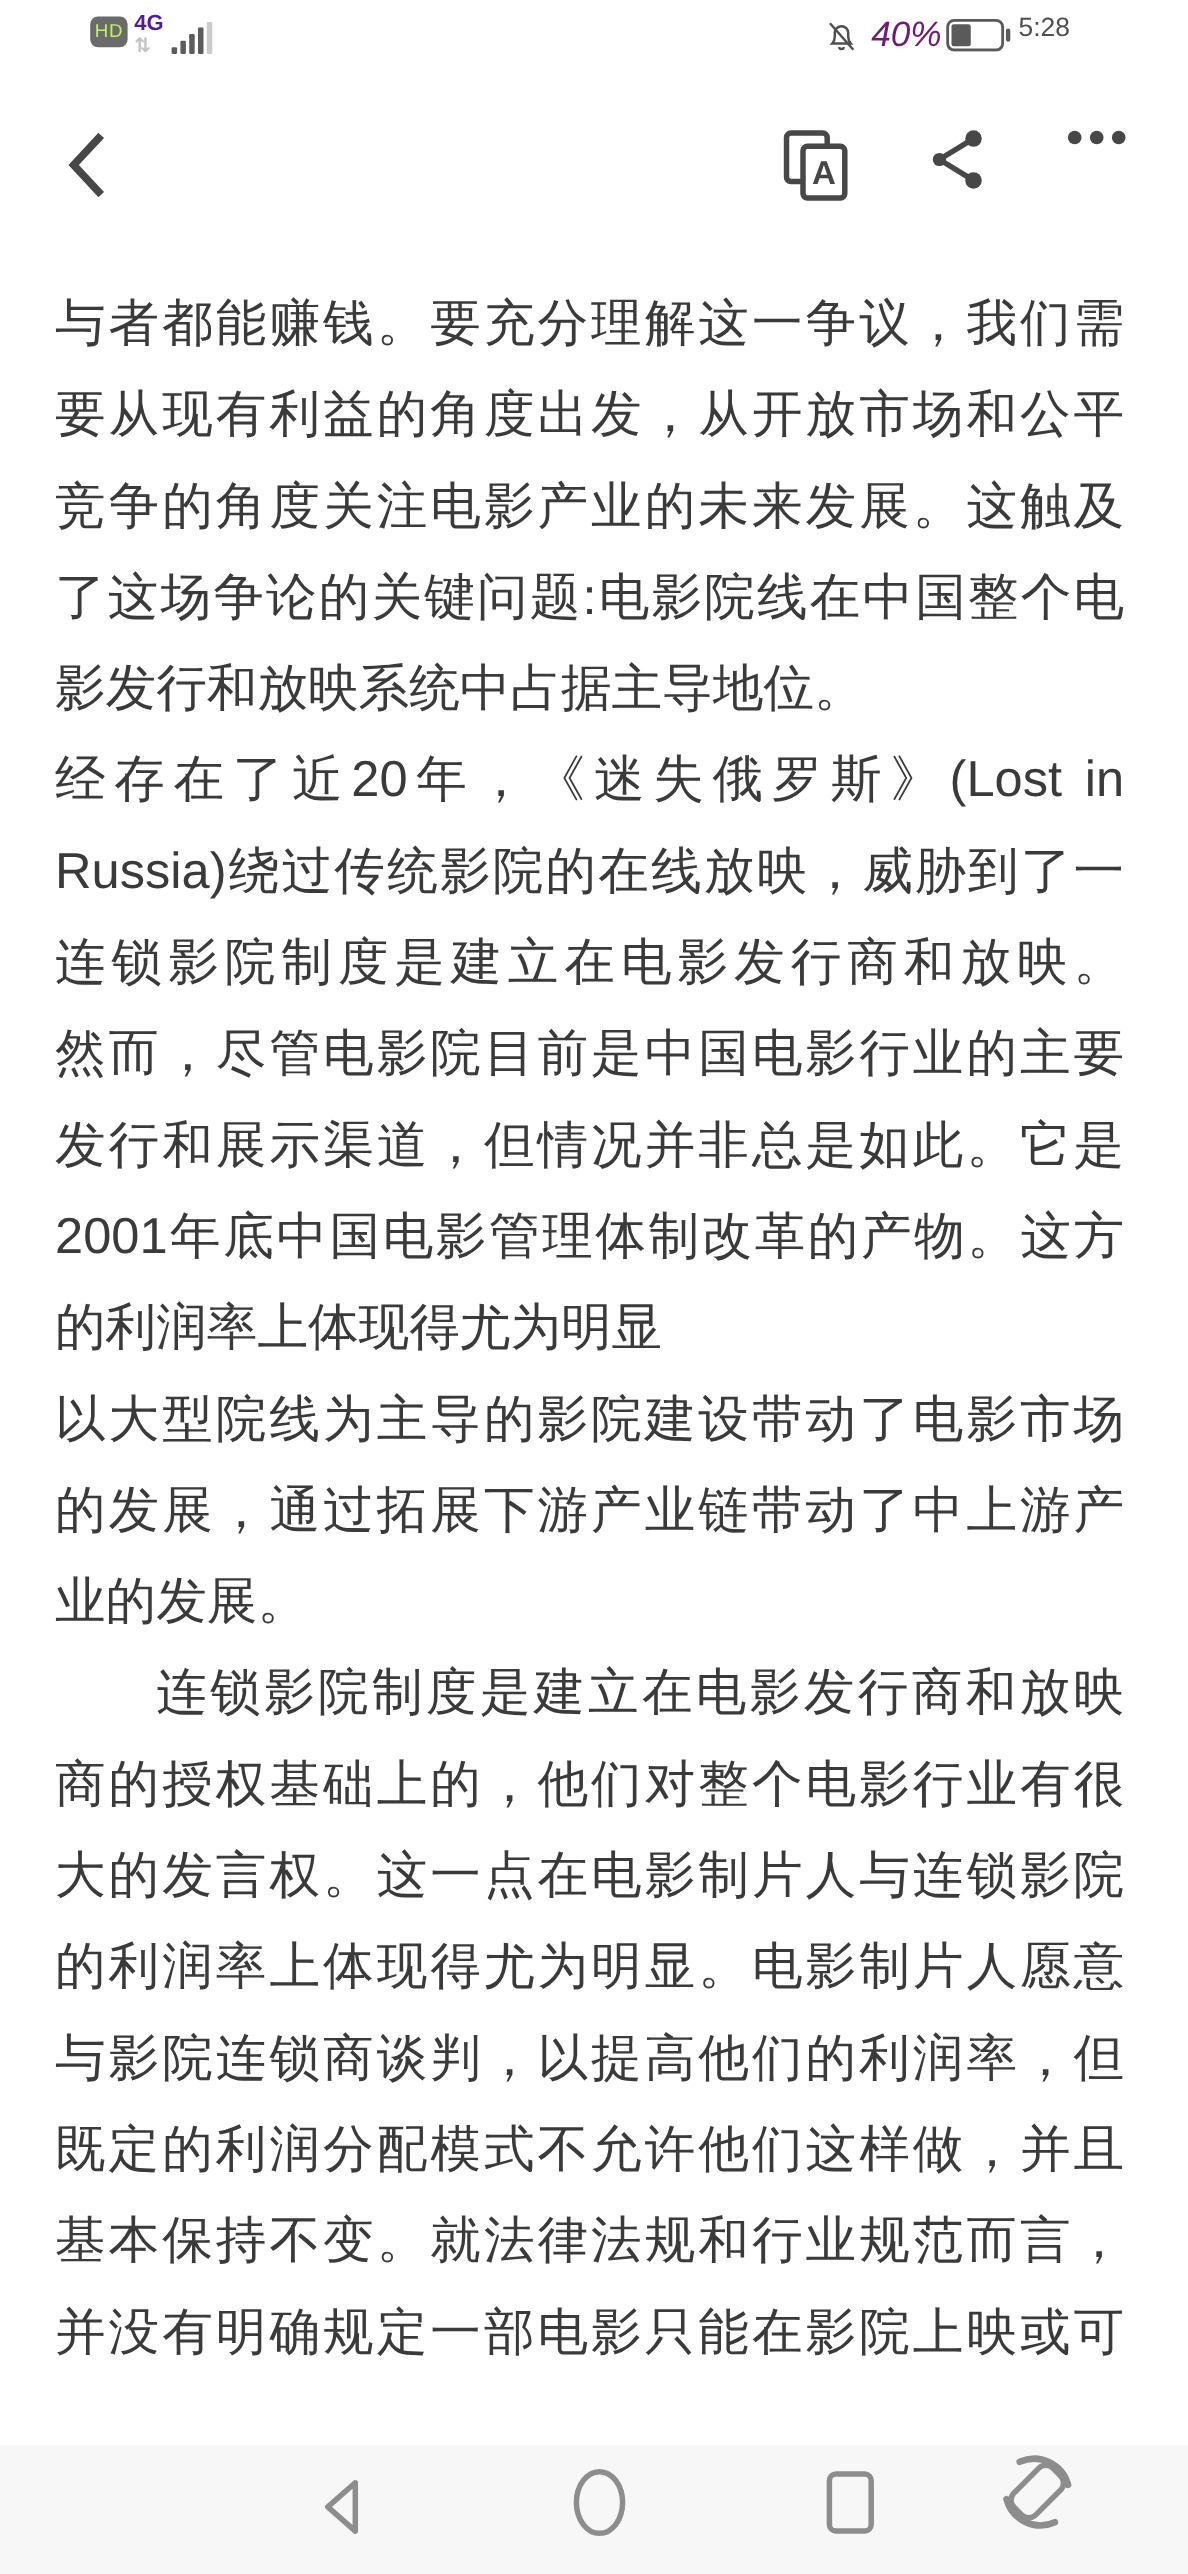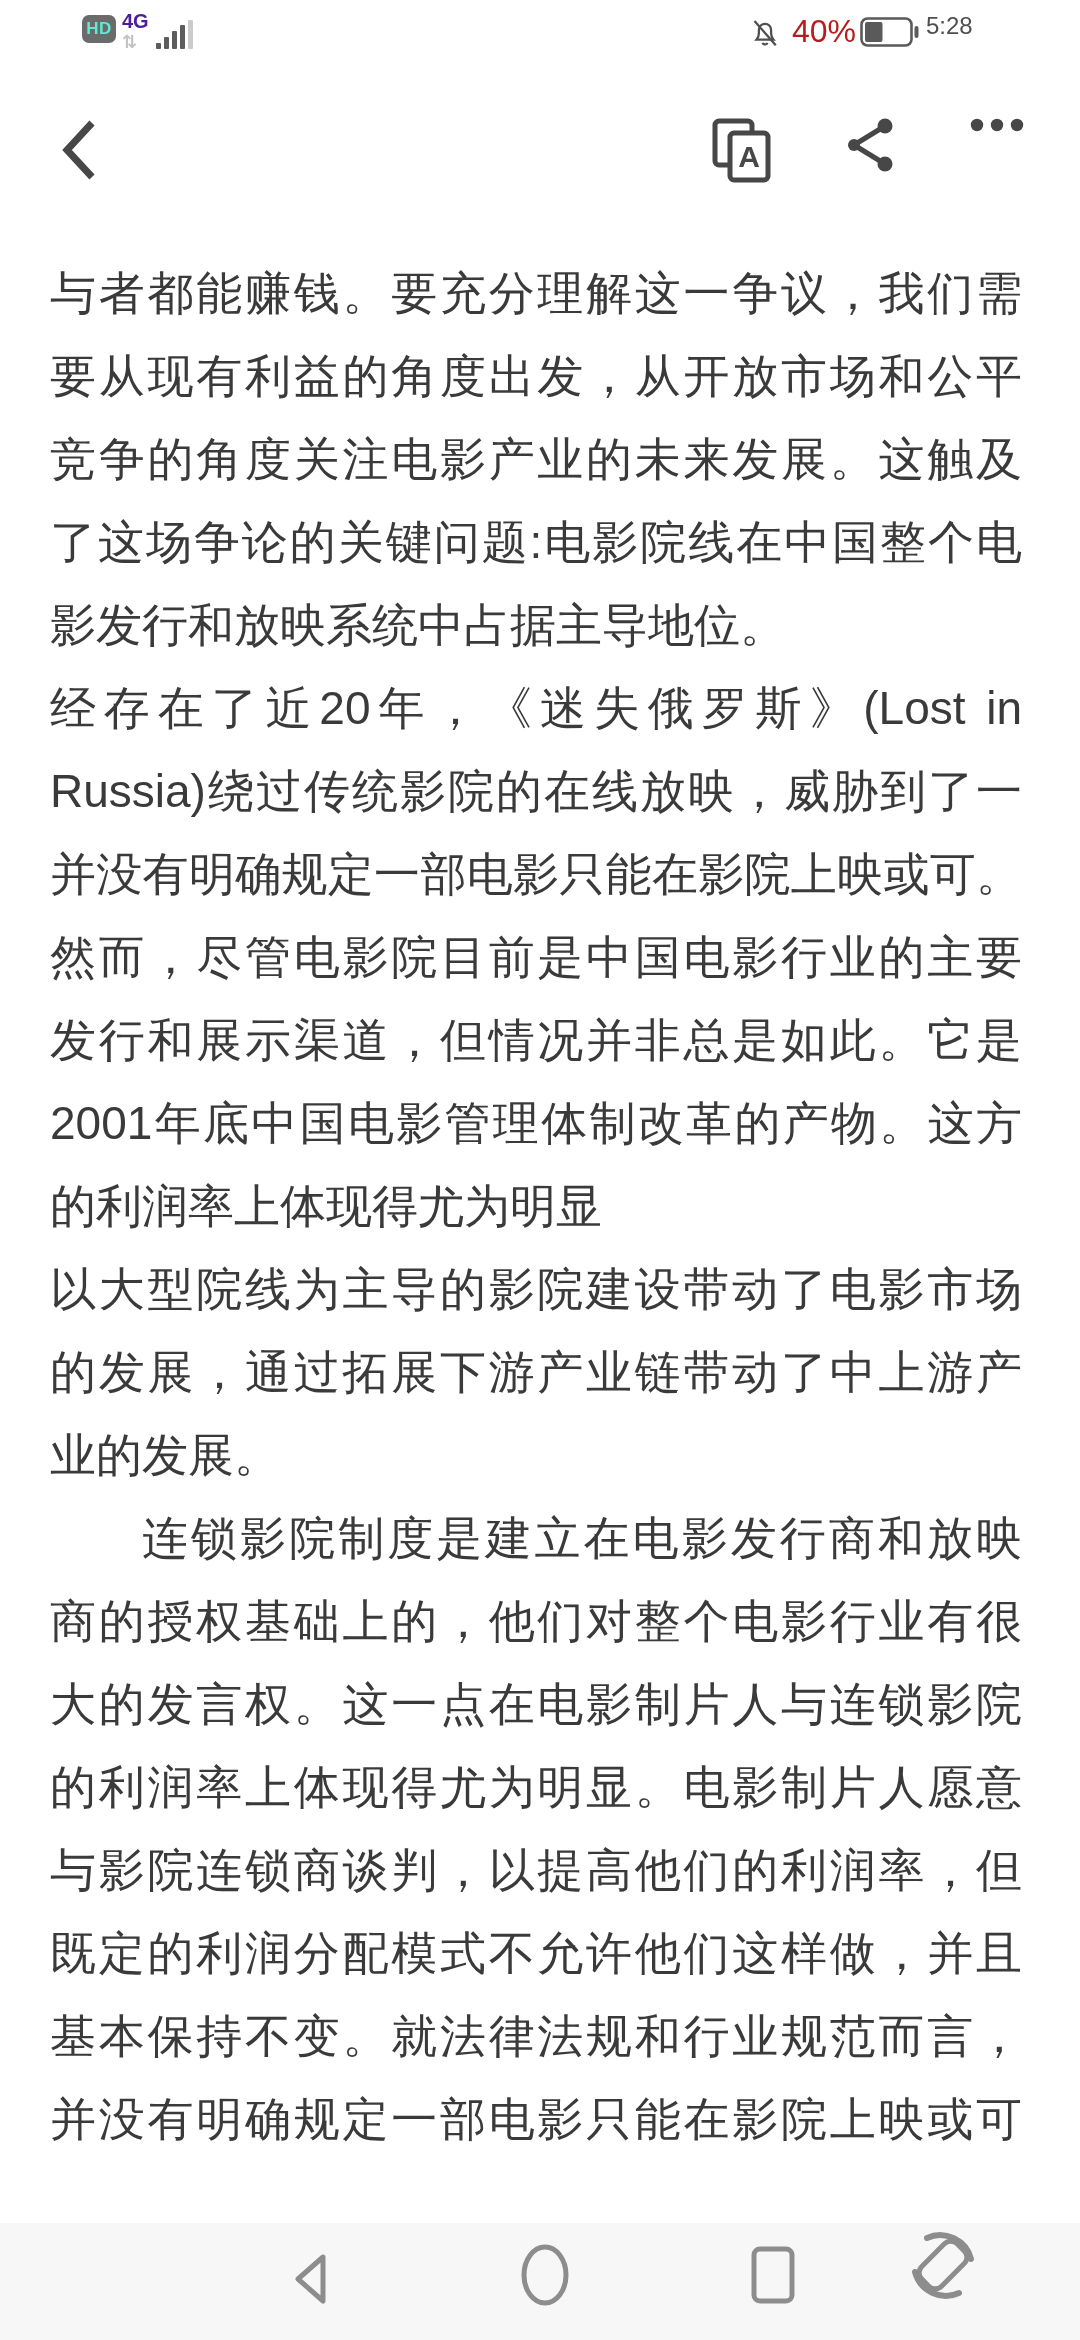--- a/index.html
+++ b/index.html
@@ -12,7 +12,7 @@
   
   .status-bar{position:absolute;top:0;left:0;width:1080px;height:62px;}
   .hd-badge{position:absolute;left:82px;top:15px;width:34px;height:28px;background:#6b6b6b;
-    border-radius:7px;color:#5eead4;font-size:17px;font-weight:bold;
+    border-radius:7px;color:#bef264;font-size:17px;font-weight:normal;
     display:flex;align-items:center;justify-content:center;letter-spacing:.5px;}
   .net-label{position:absolute;left:122px;top:10px;font-size:20px;font-weight:bold;color:#4c1d95;}
   .net-arrows{position:absolute;left:122px;top:31px;font-size:18px;color:#c3c3c3;font-weight:bold;}

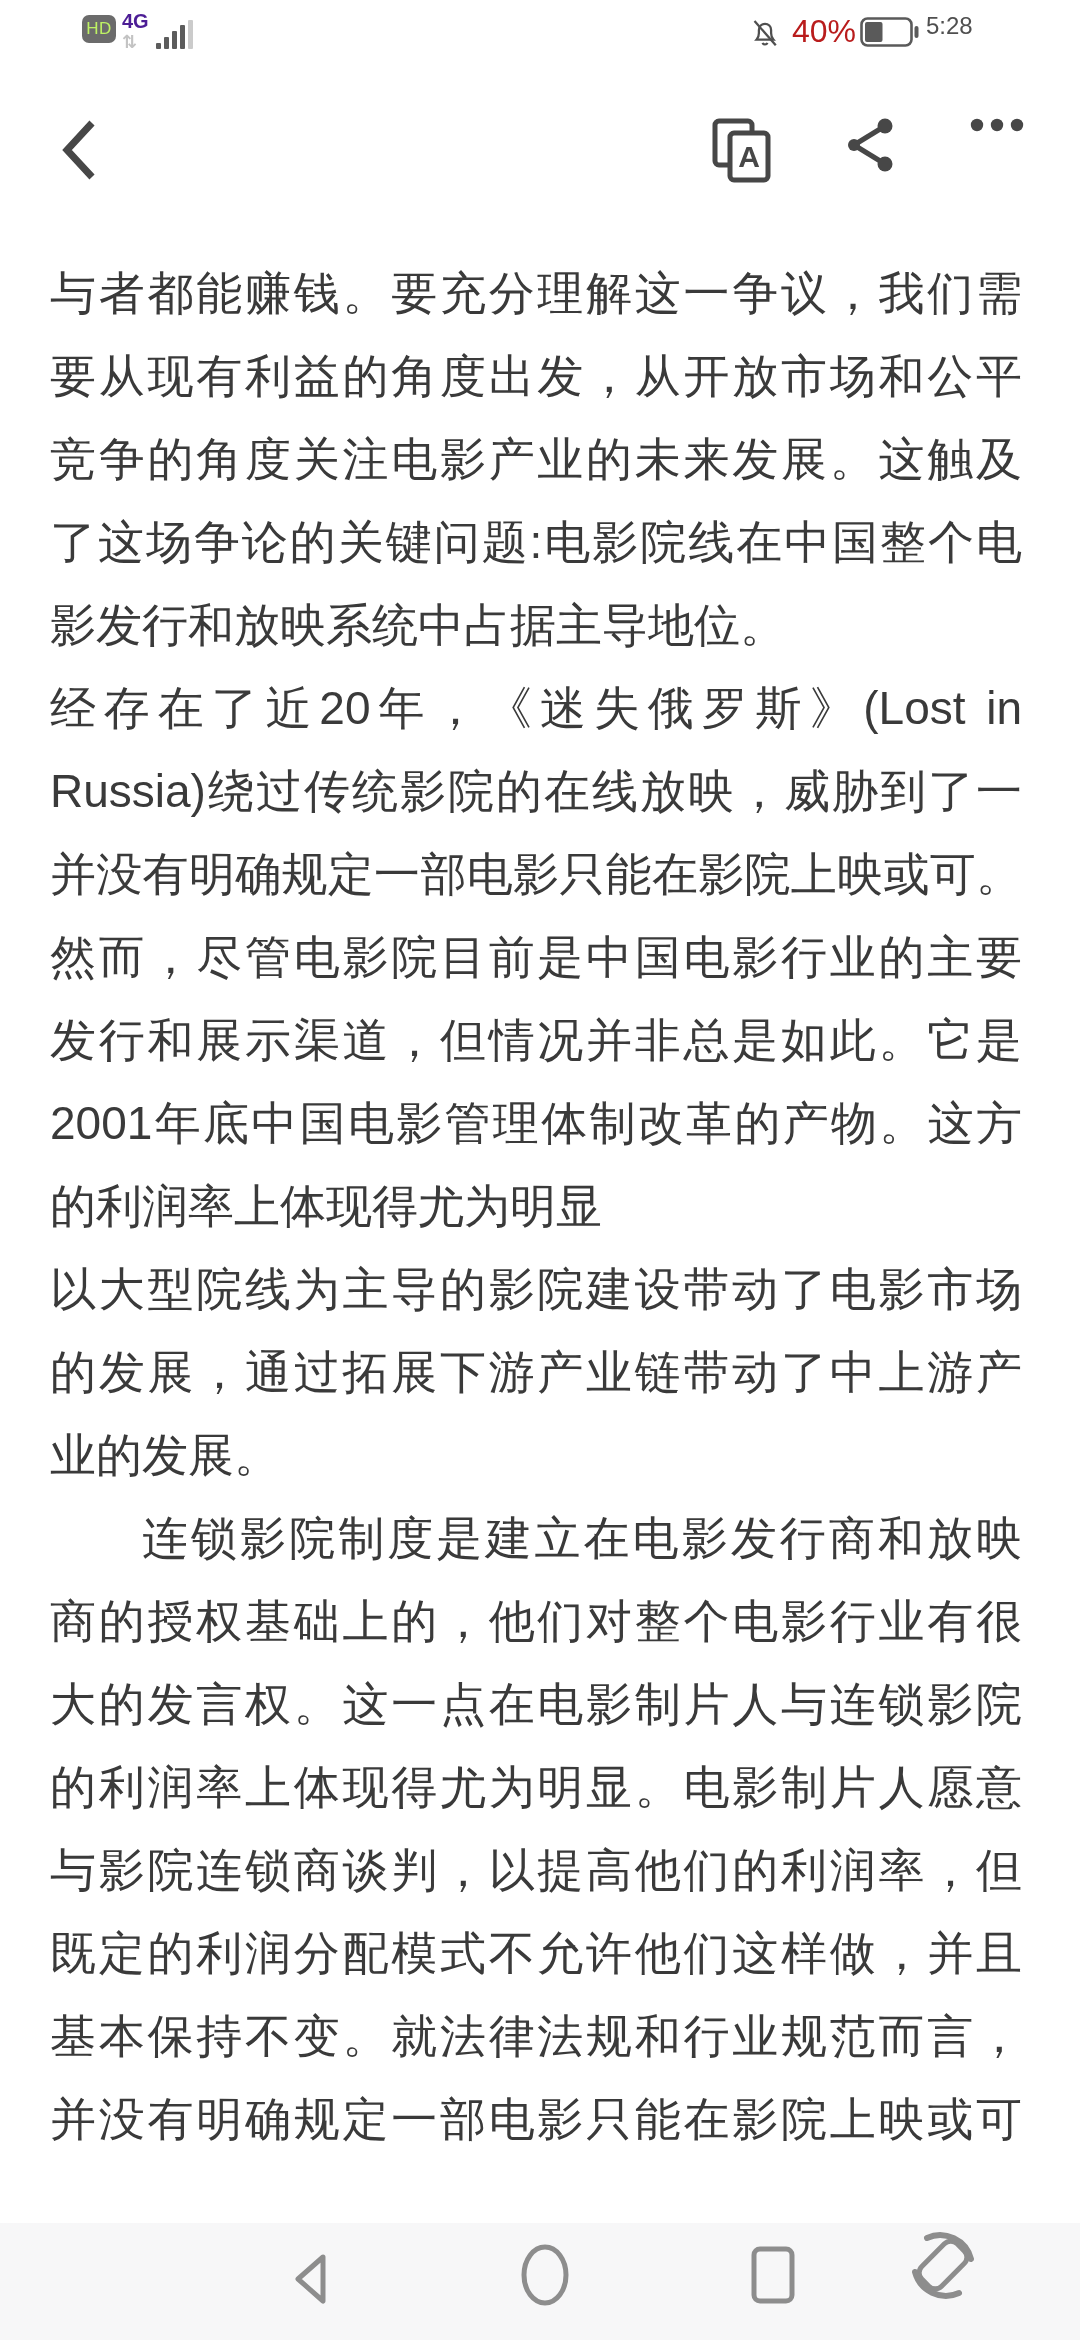--- a/index.html
+++ b/index.html
@@ -21,7 +21,7 @@
   .sig i.b1{height:6px}.sig i.b2{height:12px}.sig i.b3{height:18px}.sig i.b4{height:24px}
   .sig i.b5{height:29px;background:#cbcbcb;}
   .bell{position:absolute;left:748px;top:16px;}
-  .pct{position:absolute;left:792px;top:13px;font-size:32px;color:#b91c1c;}
+  .pct{position:absolute;left:792px;top:13px;font-size:32px;color:#701a75;font-style:italic;}
   .batt{position:absolute;left:860px;top:17px;}
   .clock{position:absolute;left:926px;top:12px;font-size:24px;color:#4f4f4f;}
   

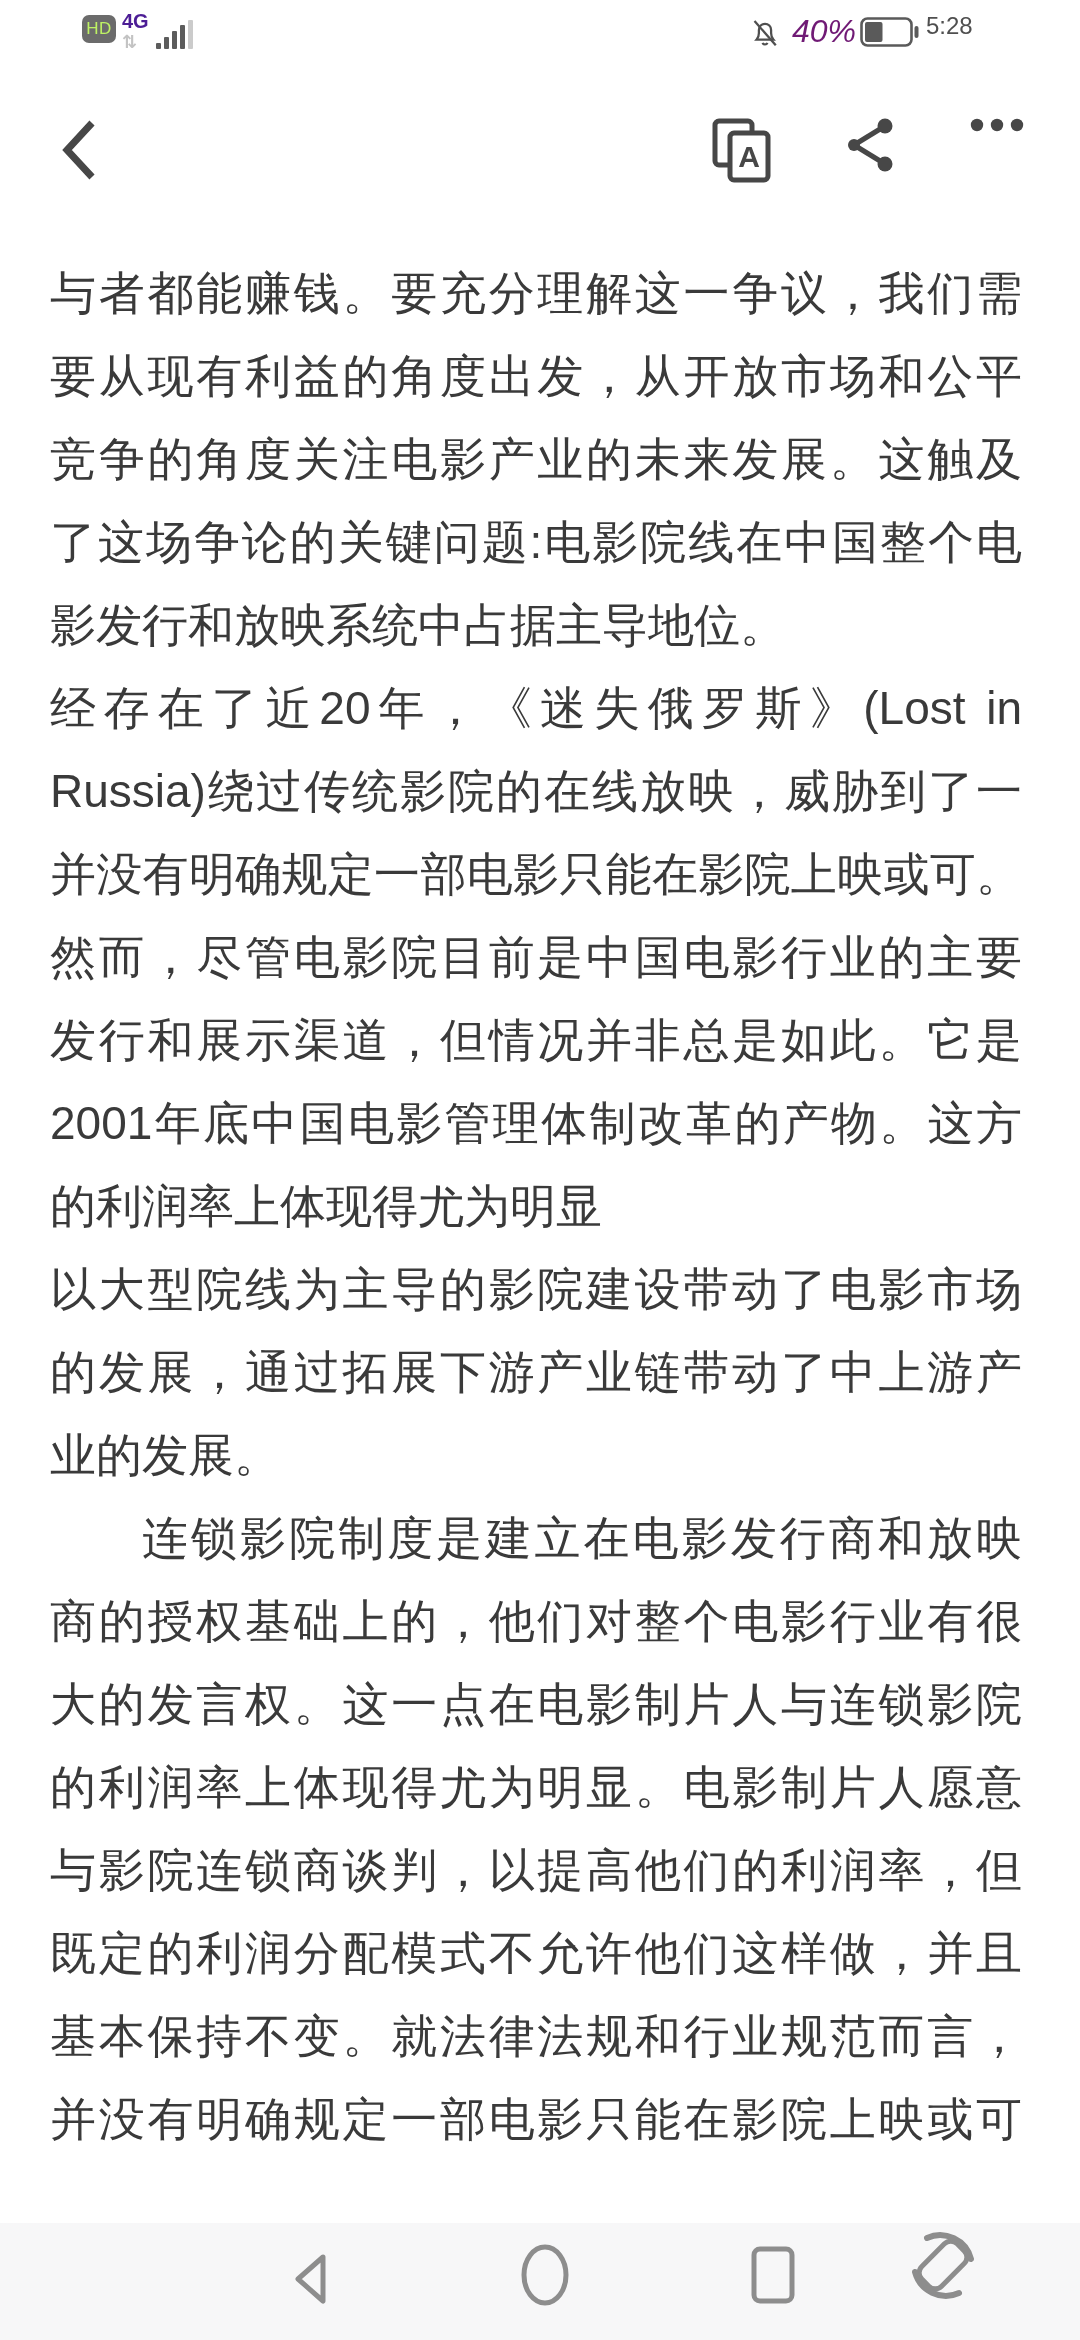--- a/index.html
+++ b/index.html
@@ -131,7 +131,7 @@
     <div class="line end">影发行和放映系统中占据主导地位。</div>
     <div class="line">经存在了近20年，《迷失俄罗斯》(Lost in</div>
     <div class="line">Russia)绕过传统影院的在线放映，威胁到了一</div>
-    <div class="line">并没有明确规定一部电影只能在影院上映或可。</div>
+    <div class="line">连锁影院制度是建立在电影发行商和放映。</div>
     <div class="line">然而，尽管电影院目前是中国电影行业的主要</div>
     <div class="line">发行和展示渠道，但情况并非总是如此。它是</div>
     <div class="line">2001年底中国电影管理体制改革的产物。这方</div>

